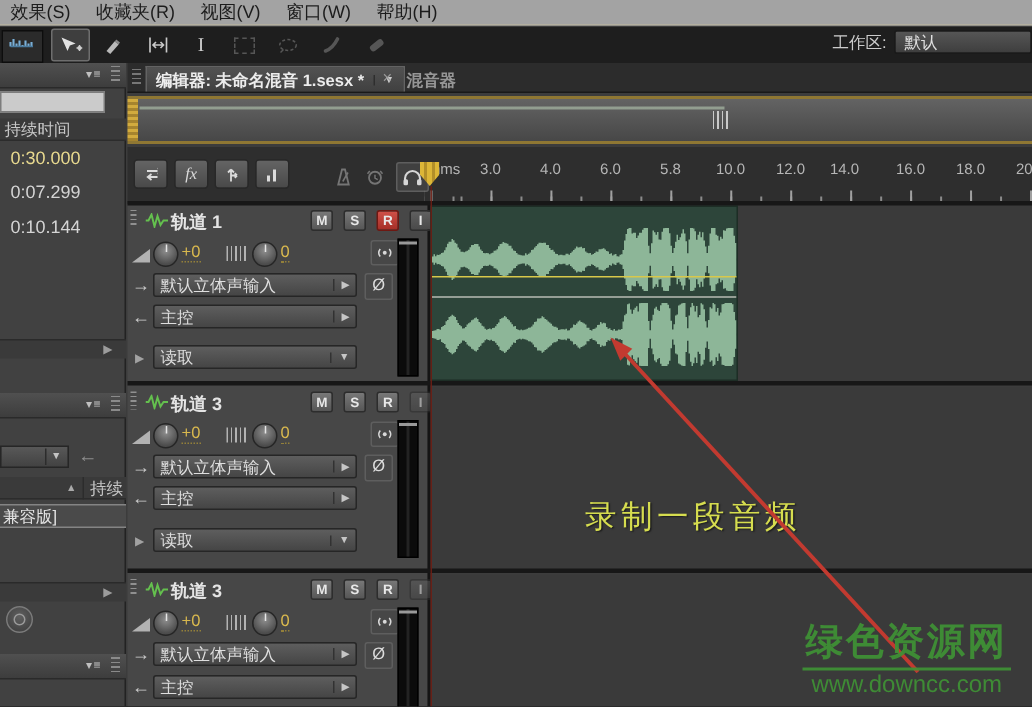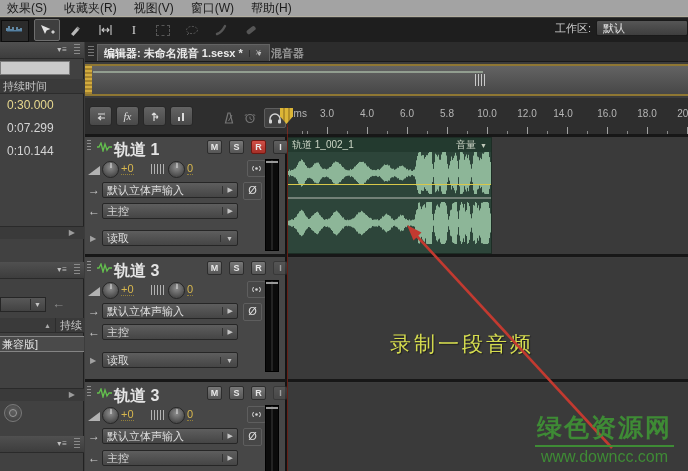--- a/index.html
+++ b/index.html
@@ -104,7 +104,7 @@
   .thead{position:absolute;left:86px;width:199px;height:117px;}
   .tgrip{position:absolute;left:1px;top:3px;width:4px;height:12px;
          background:repeating-linear-gradient(#909090 0 1px,transparent 1px 3px);}
-  .tname{position:absolute;left:28px;top:3px;font-size:16px;color:#e4e4e4;font-weight:bold;}
+  .tname{position:absolute;left:28px;top:3px;font-size:12px;color:#e4e4e4;font-weight:bold;}
   .ticonwrap{position:absolute;left:11px;top:5px;}
   .tb{position:absolute;top:3px;width:15px;height:14px;background:linear-gradient(#787878,#565656);
       border:1px solid #2d2d2d;border-radius:2px;color:#e8e8e8;font-size:9px;font-weight:bold;

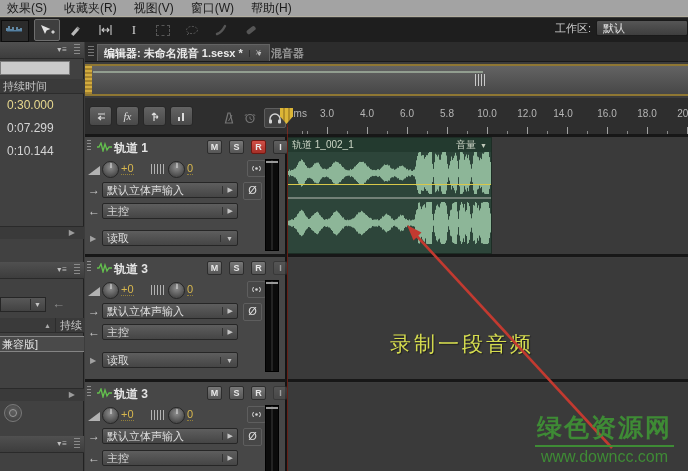--- a/index.html
+++ b/index.html
@@ -499,13 +499,6 @@
   </div>
 
   <div class="abs clip">
-    <div class="cliphdr">
-      <span>轨道 1_002_1</span>
-      <span class="cvol">
-        <span>音量</span>
-        <span class="cva">▼</span>
-      </span>
-    </div>
     <svg id="wavesvg" width="203" height="101" style="position:absolute;left:0;top:14px;">
       <line x1="0" y1="21" x2="203" y2="21" stroke="rgba(10,26,17,.55)"></line>
       <line x1="0" y1="71" x2="203" y2="71" stroke="rgba(10,26,17,.55)"></line>

